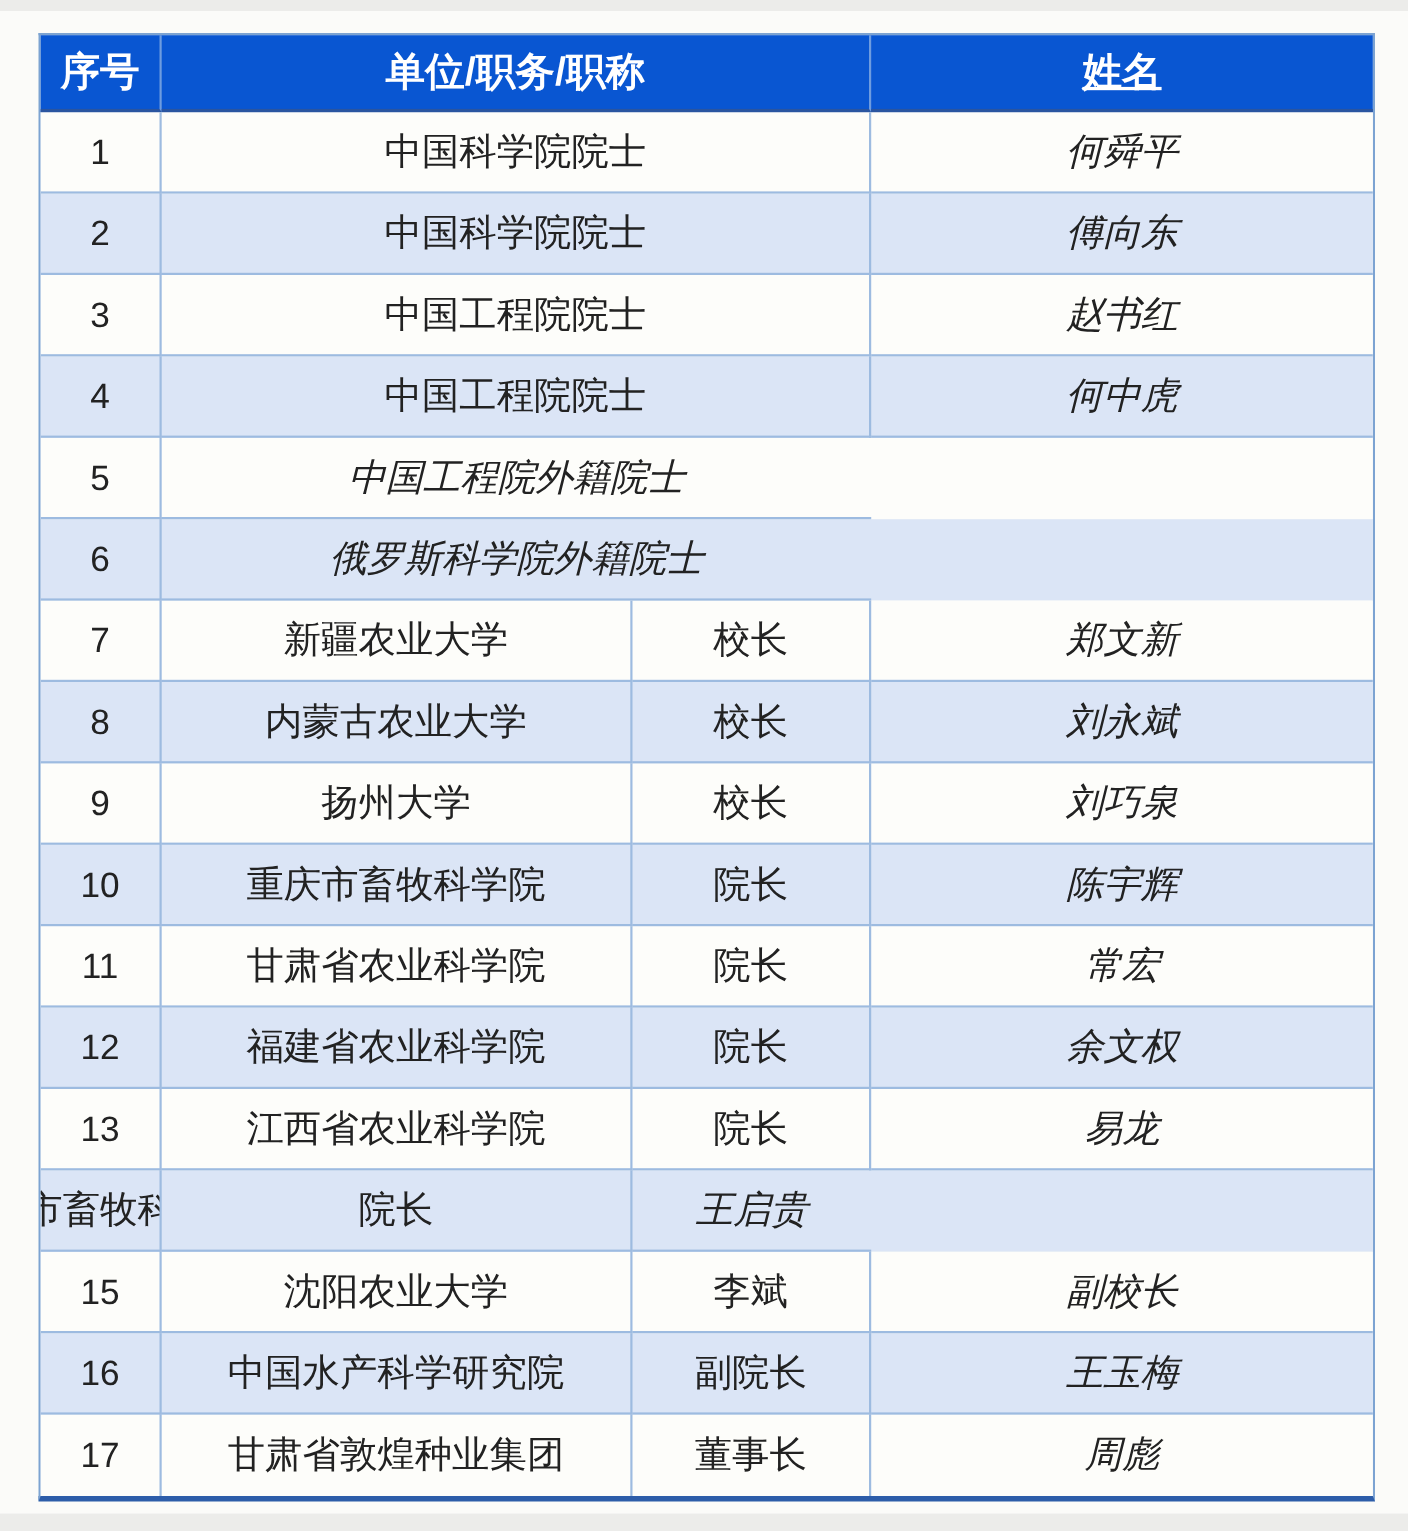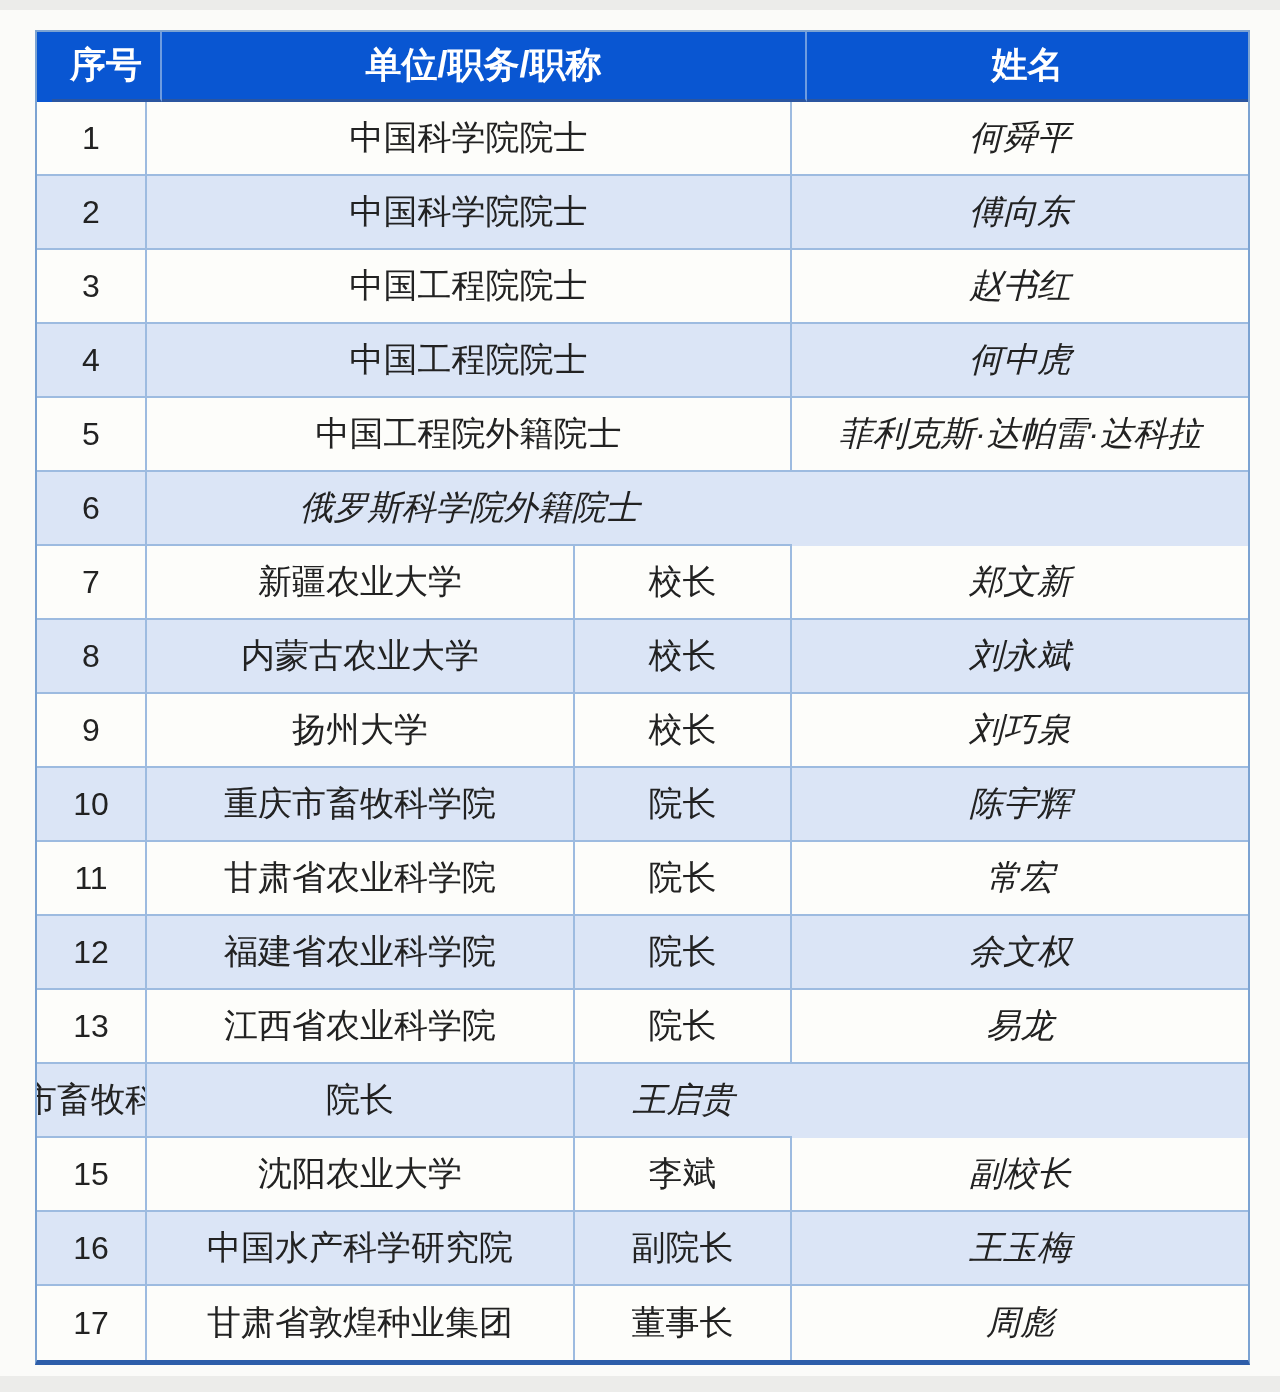--- a/index.html
+++ b/index.html
@@ -41,7 +41,6 @@
     grid-template-columns: 110px 428px 217px 1fr;
     height: 70px;
     background: #0956d2;
-    padding-left: 15px;
   }
   .th {
     display: flex;

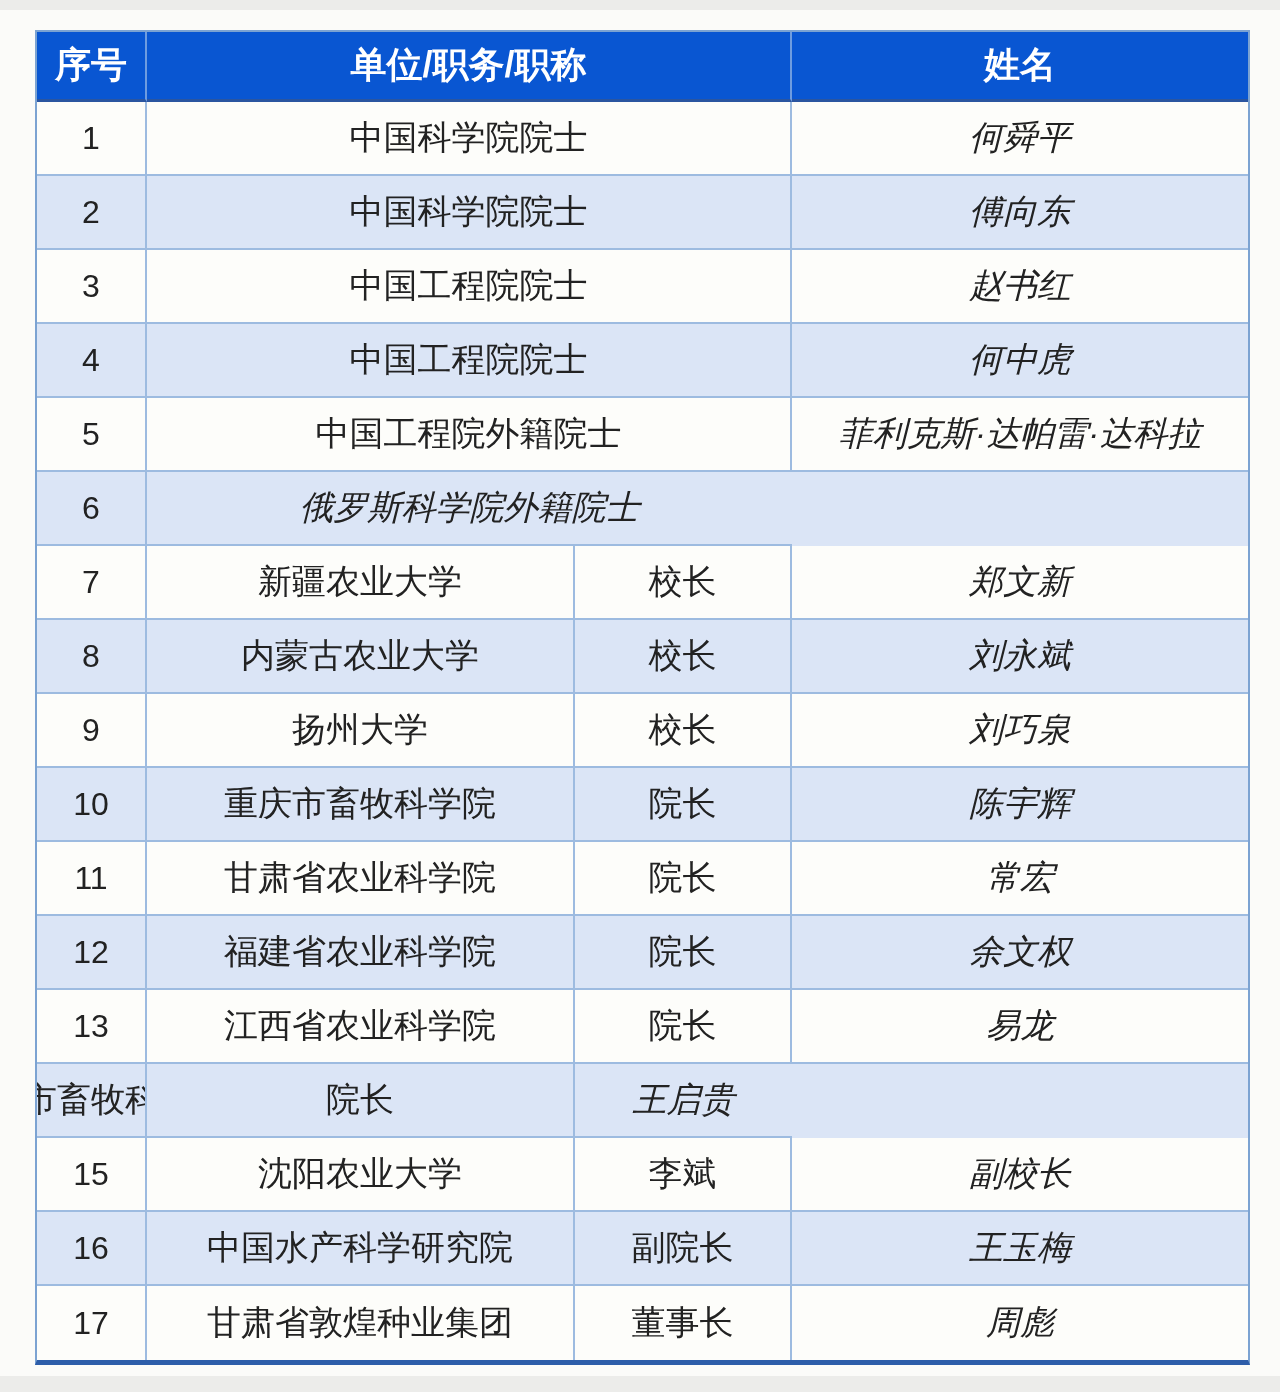--- a/index.html
+++ b/index.html
@@ -55,7 +55,7 @@
     white-space: nowrap;
   }
   .th.mid { grid-column: 2 / span 2; }
-  .th:last-child { border-right: none; }
+  .th:last-child { border-right: none; text-decoration: underline; }
   .tr {
     display: grid;
     grid-template-columns: 110px 428px 217px 1fr;

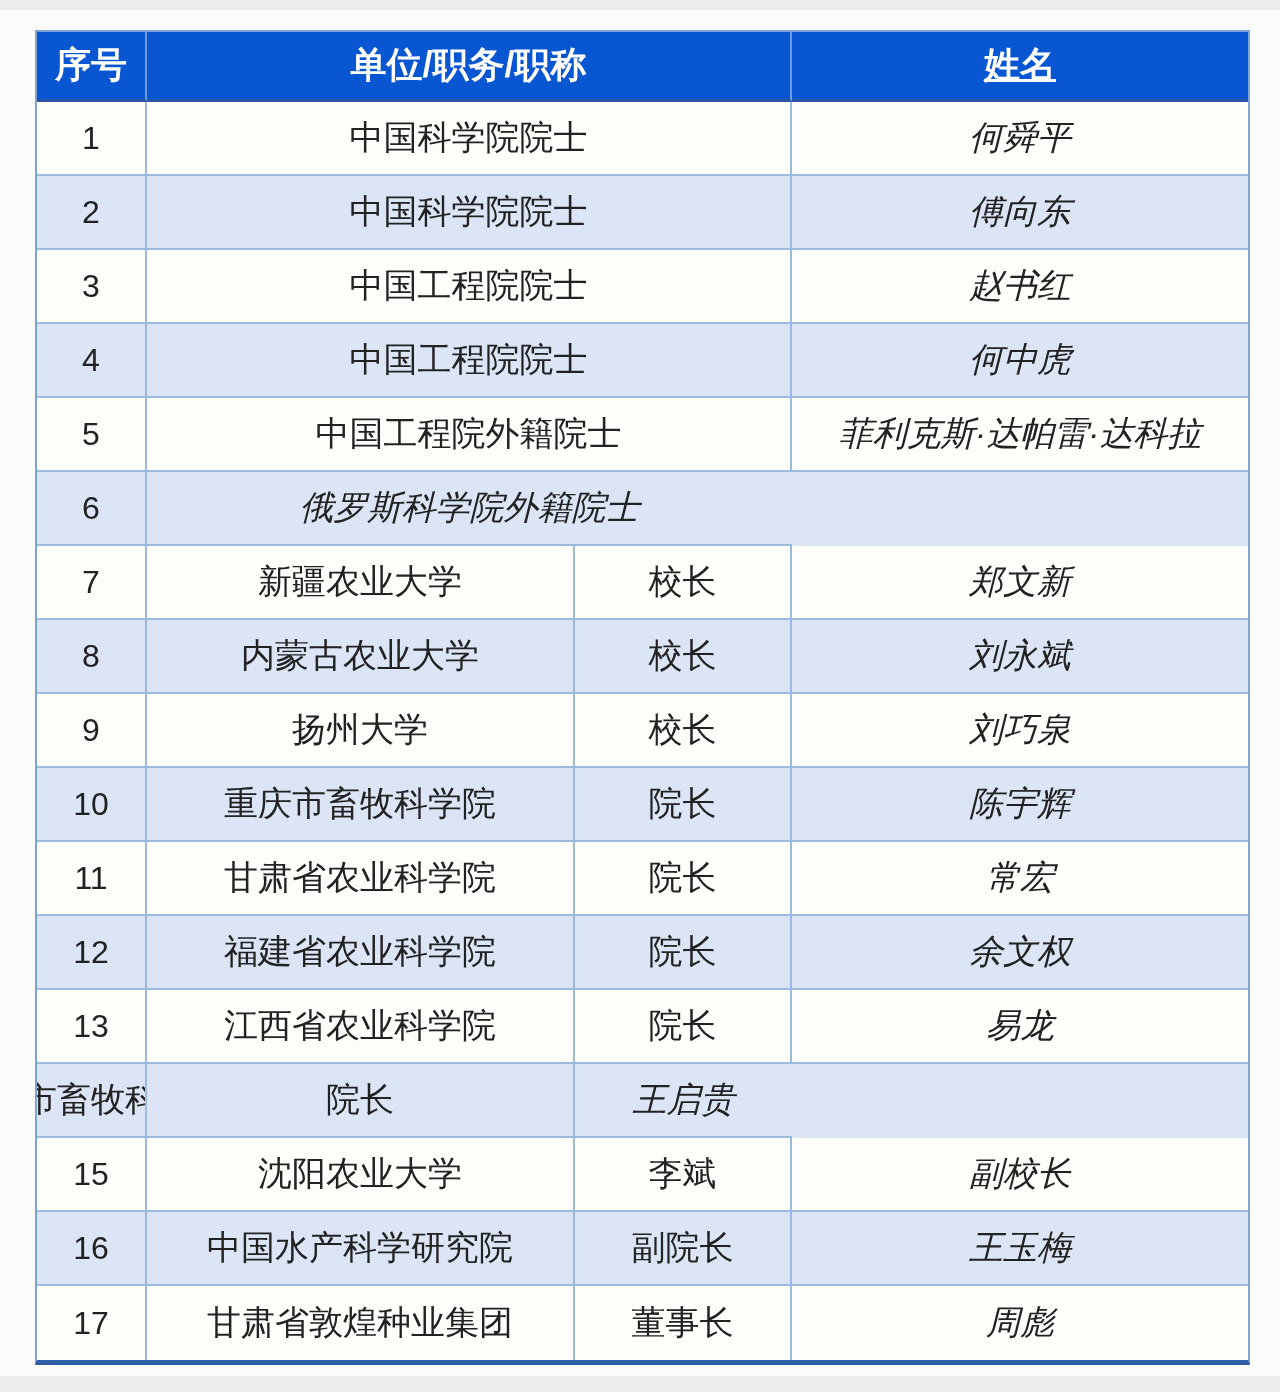--- a/index.html
+++ b/index.html
@@ -115,7 +115,6 @@
       <div class="tr">
         <div class="td no">5</div>
         <div class="td merged">中国工程院外籍院士</div>
-        <div class="td name">菲利克斯·达帕雷·达科拉</div>
       </div>
       <div class="tr alt">
         <div class="td no">6</div>

